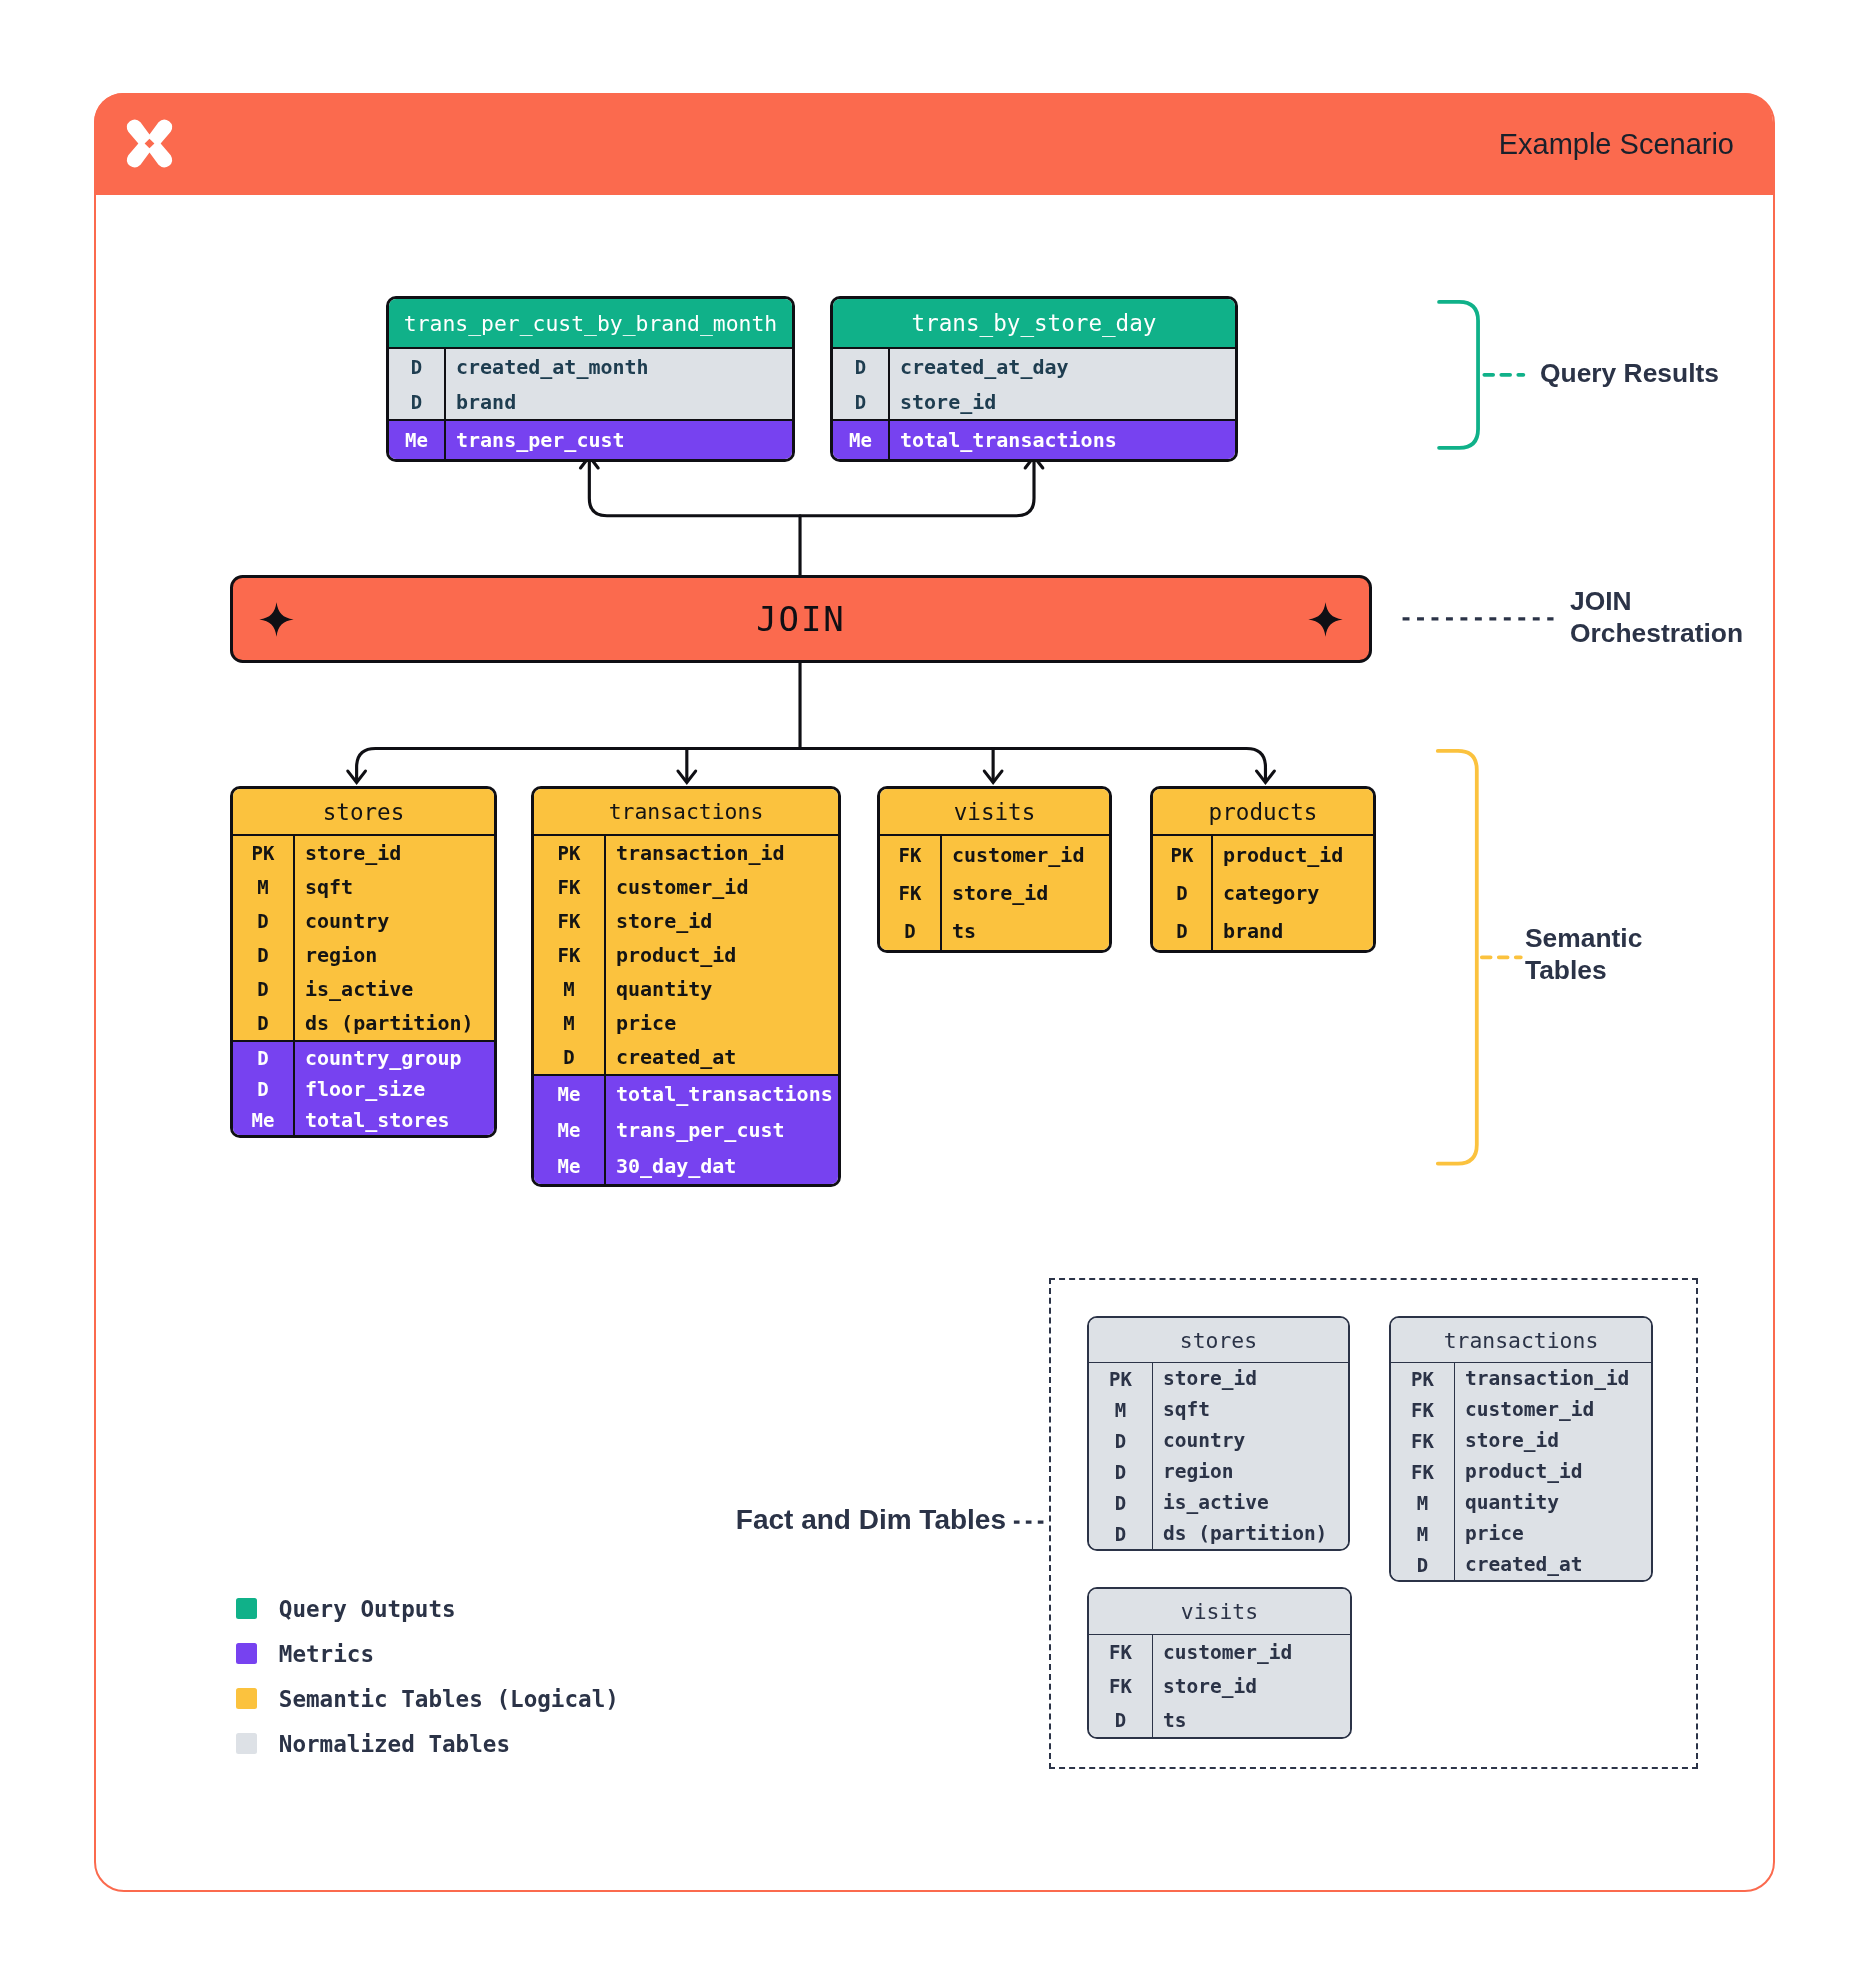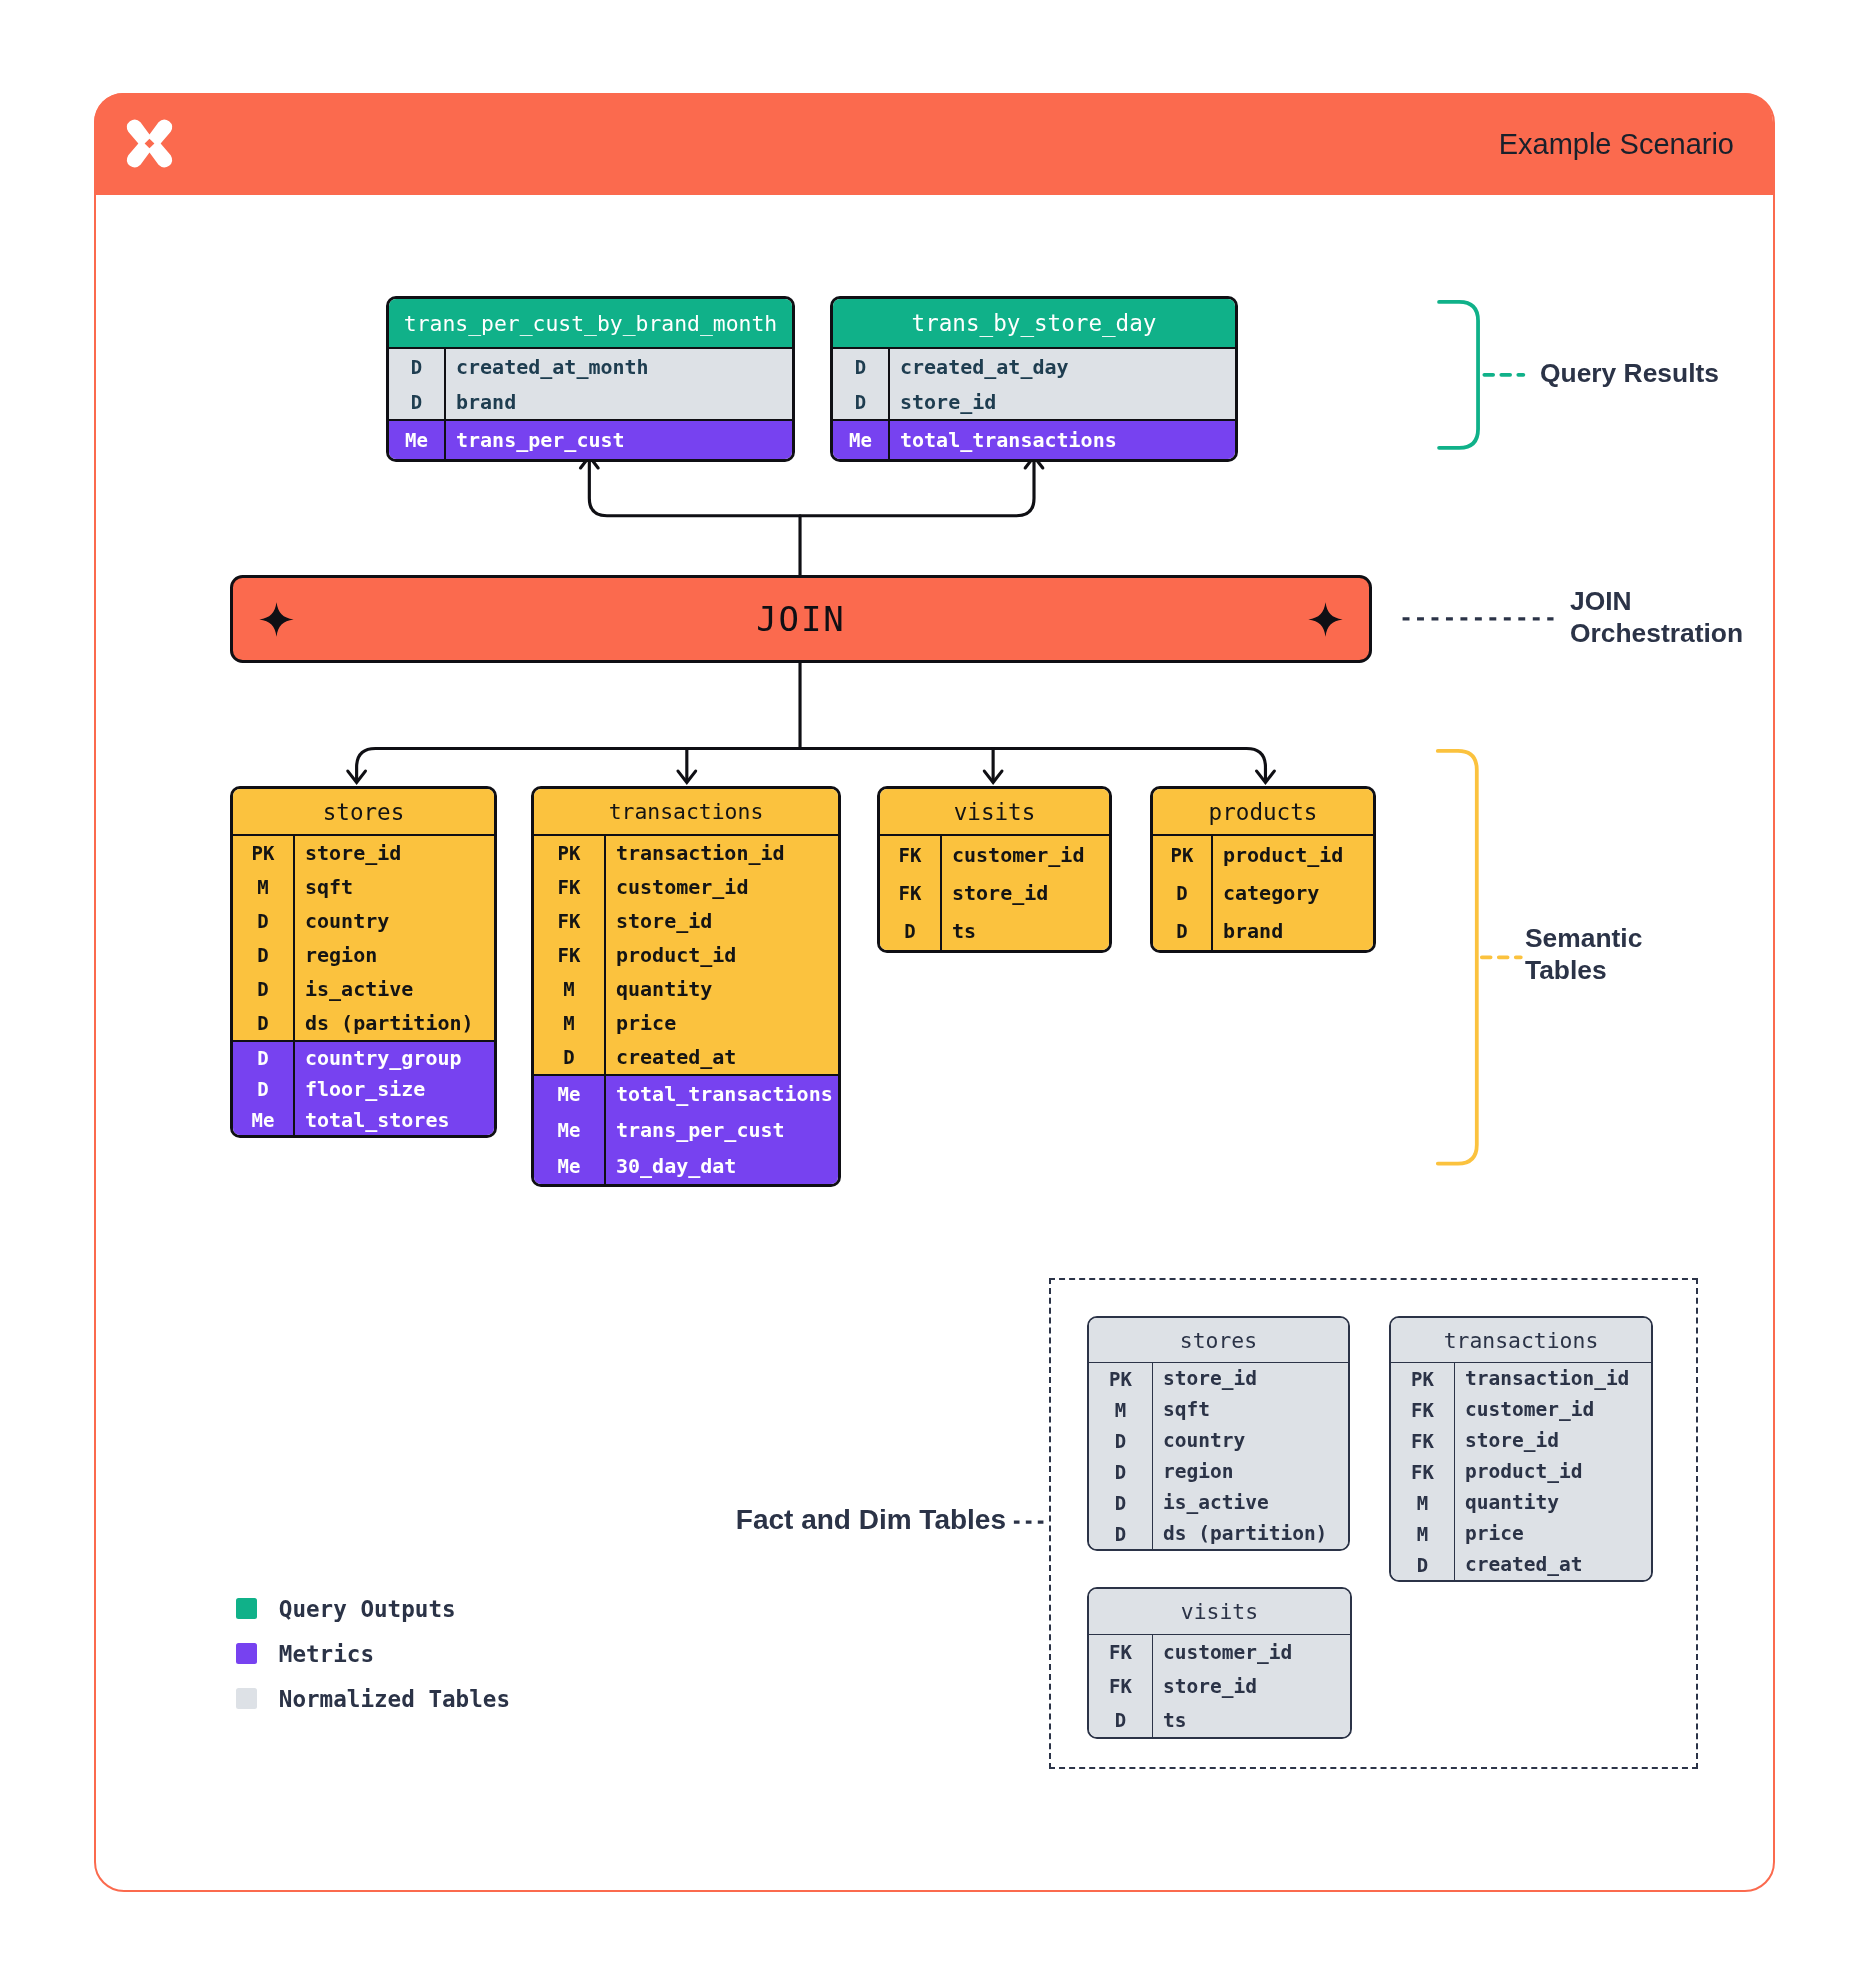--- a/index.html
+++ b/index.html
@@ -380,6 +380,10 @@
       <span class="lt">Metrics</span>
     </div>
     <div class="li">
+      <span class="sw" style="background: rgb(251, 194, 62);"></span>
+      <span class="lt">Semantic Tables (Logical)</span>
+    </div>
+    <div class="li">
       <span class="sw" style="background: rgb(221, 225, 230);"></span>
       <span class="lt">Normalized Tables</span>
     </div>

